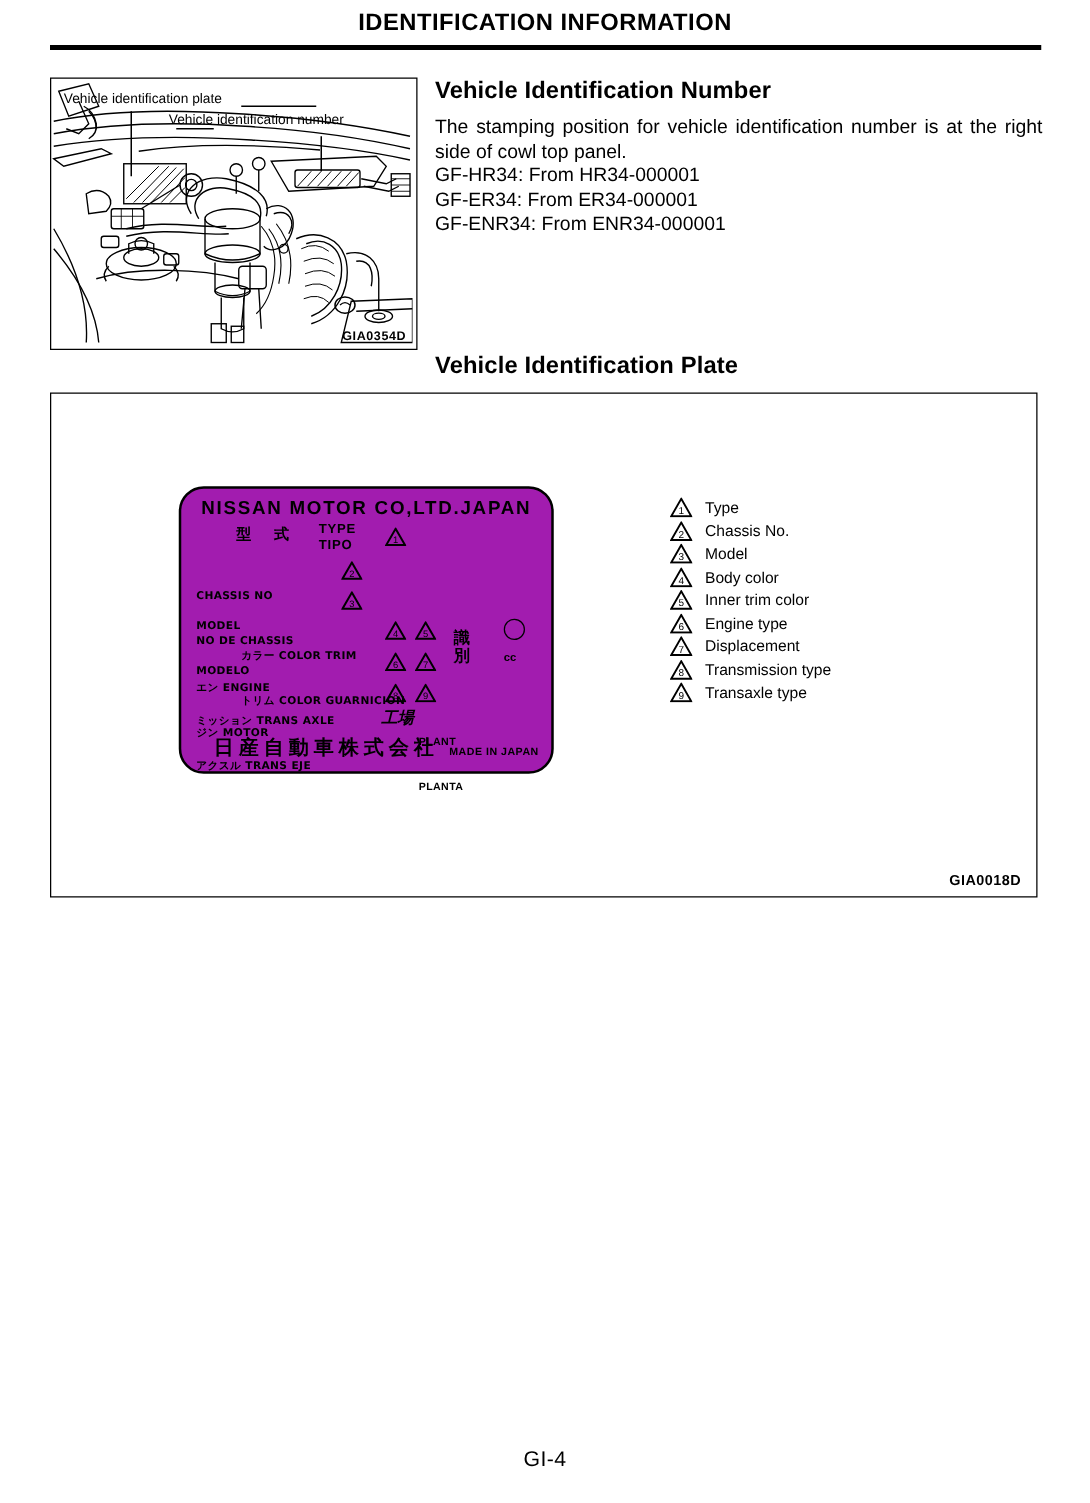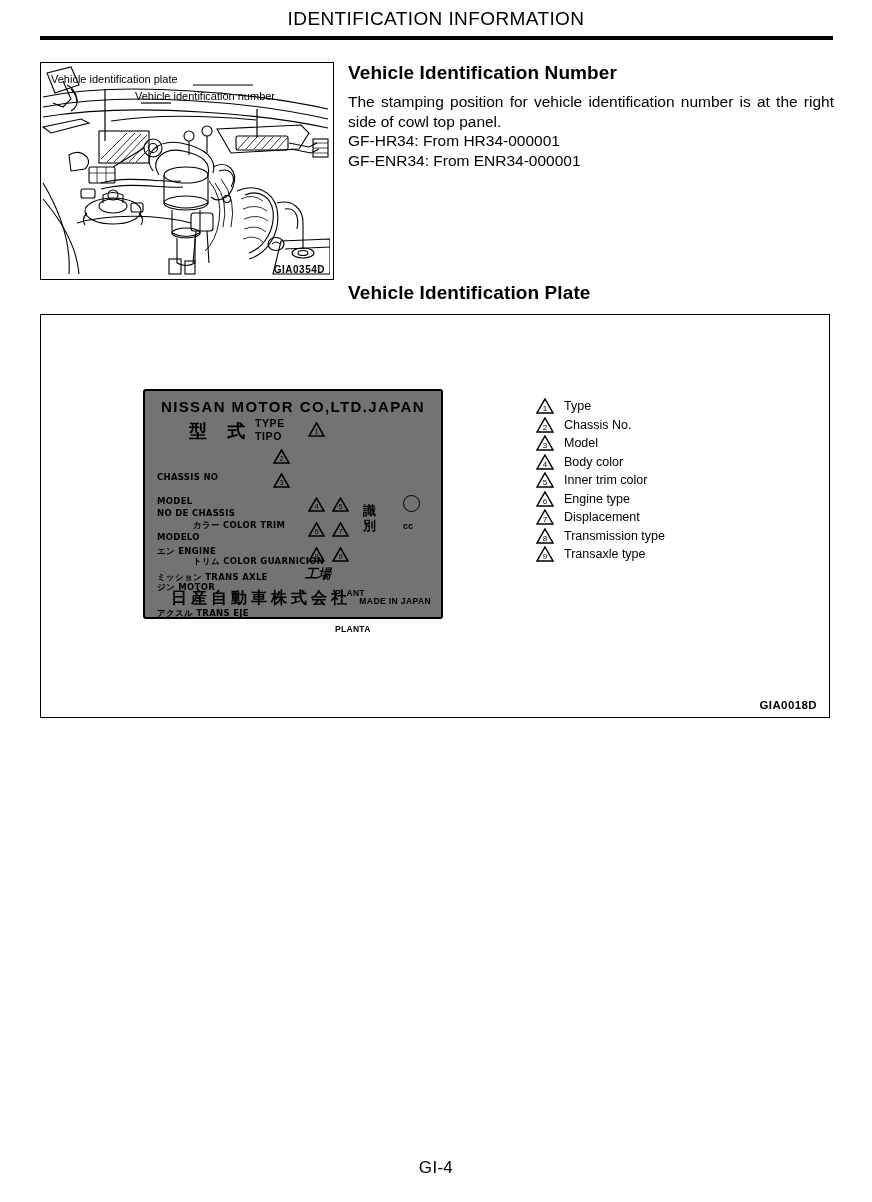--- a/index.html
+++ b/index.html
@@ -24,7 +24,7 @@
     width: 792px;
     text-align: center;
     font-size: 19px;
-    font-weight: normal;
+    font-weight: bold;
     letter-spacing: 0.4px;
   }
   #page-header-rule {

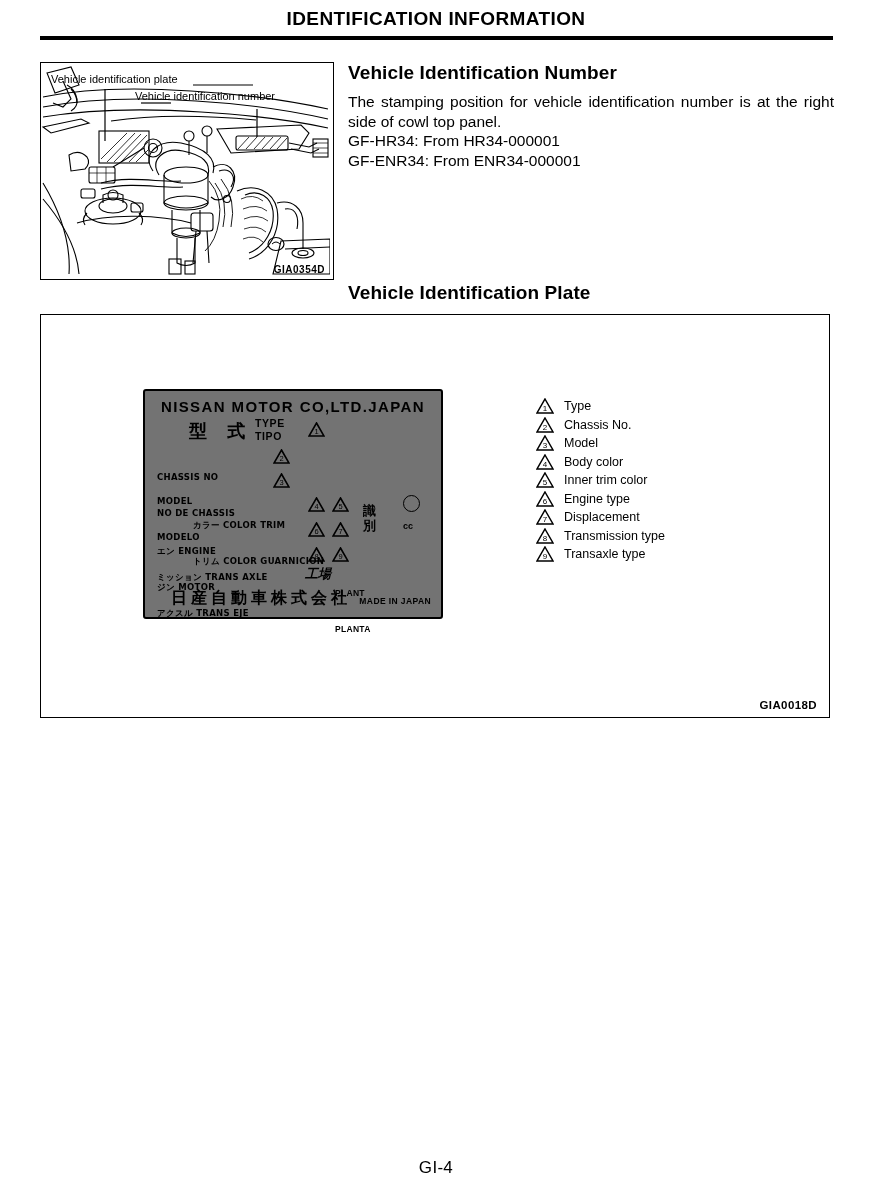--- a/index.html
+++ b/index.html
@@ -364,6 +364,7 @@
   <div id="vin-body">
     <p id="vin-intro">The stamping position for vehicle identification number is at the right side of cowl top panel.</p>
     <p class="vin-line">GF-HR34: From HR34-000001</p>
+    <p class="vin-line">GF-ER34: From ER34-000001</p>
     <p class="vin-line">GF-ENR34: From ENR34-000001</p>
   </div>
 </div>

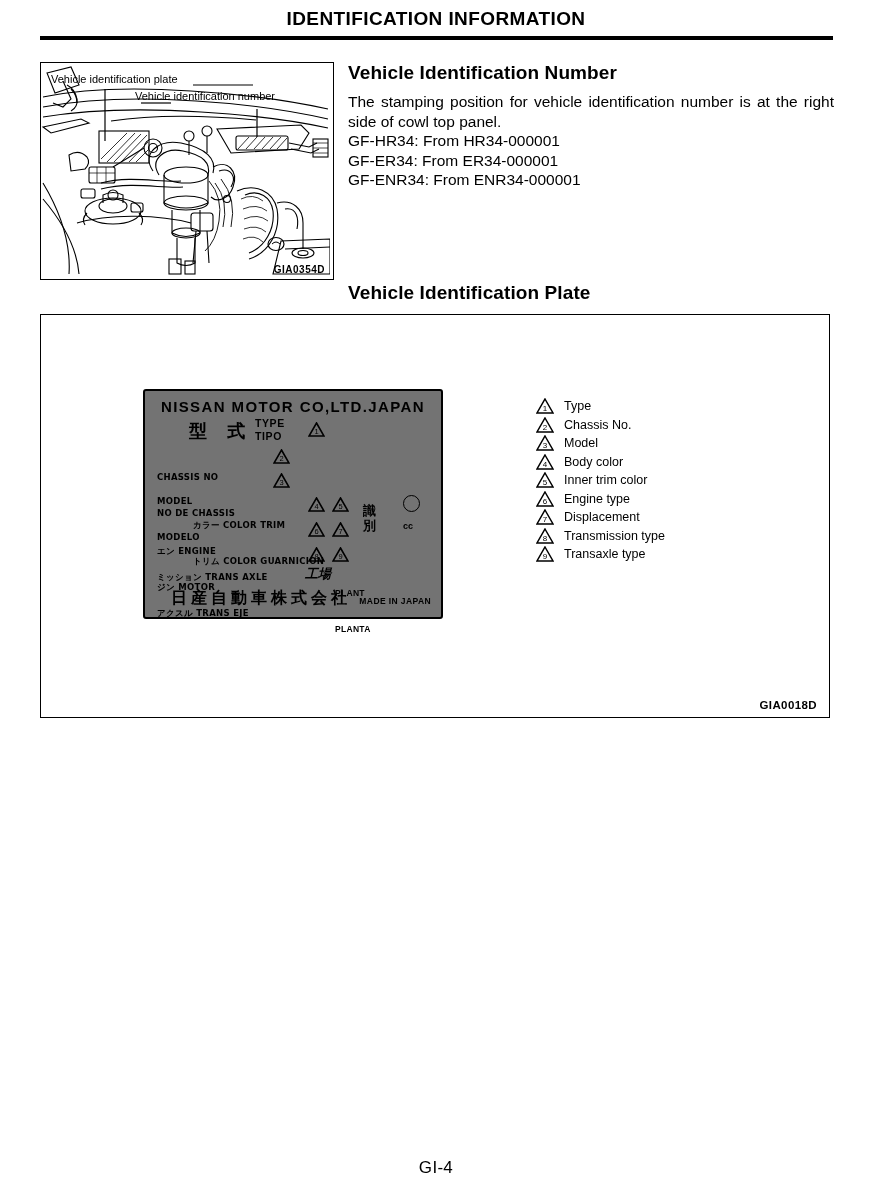--- a/index.html
+++ b/index.html
@@ -117,8 +117,8 @@
     width: 296px;
     height: 226px;
     border: 2.5px solid #000;
-    border-radius: 3px;
-    background: #737373;
+    border-radius: 20px;
+    background: #a21caf;
   }
   #id-plate-maker {
     position: absolute;

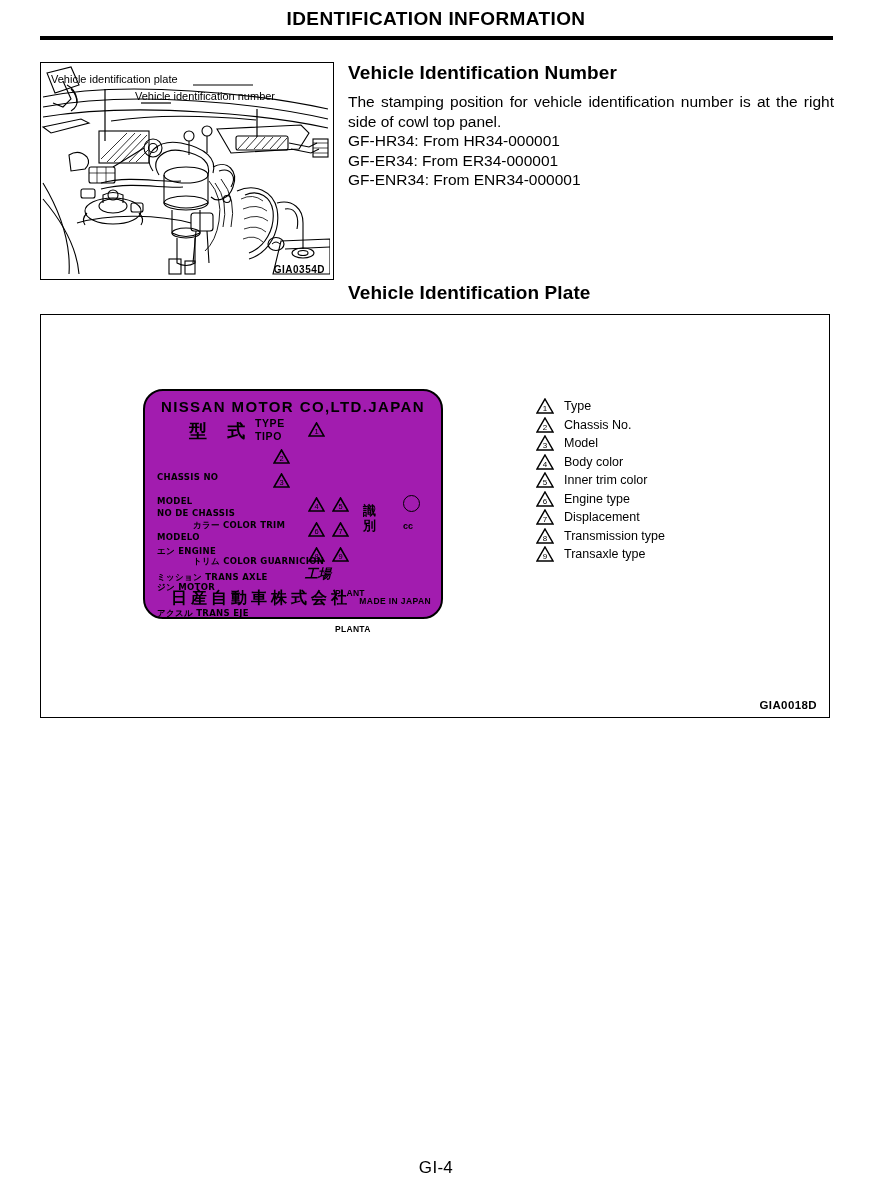--- a/index.html
+++ b/index.html
@@ -137,7 +137,7 @@
     position: absolute;
     left: 44px;
     top: 28px;
-    font-size: 18px;
+    font-size: 12px;
     font-weight: bold;
     letter-spacing: 7px;
   }

